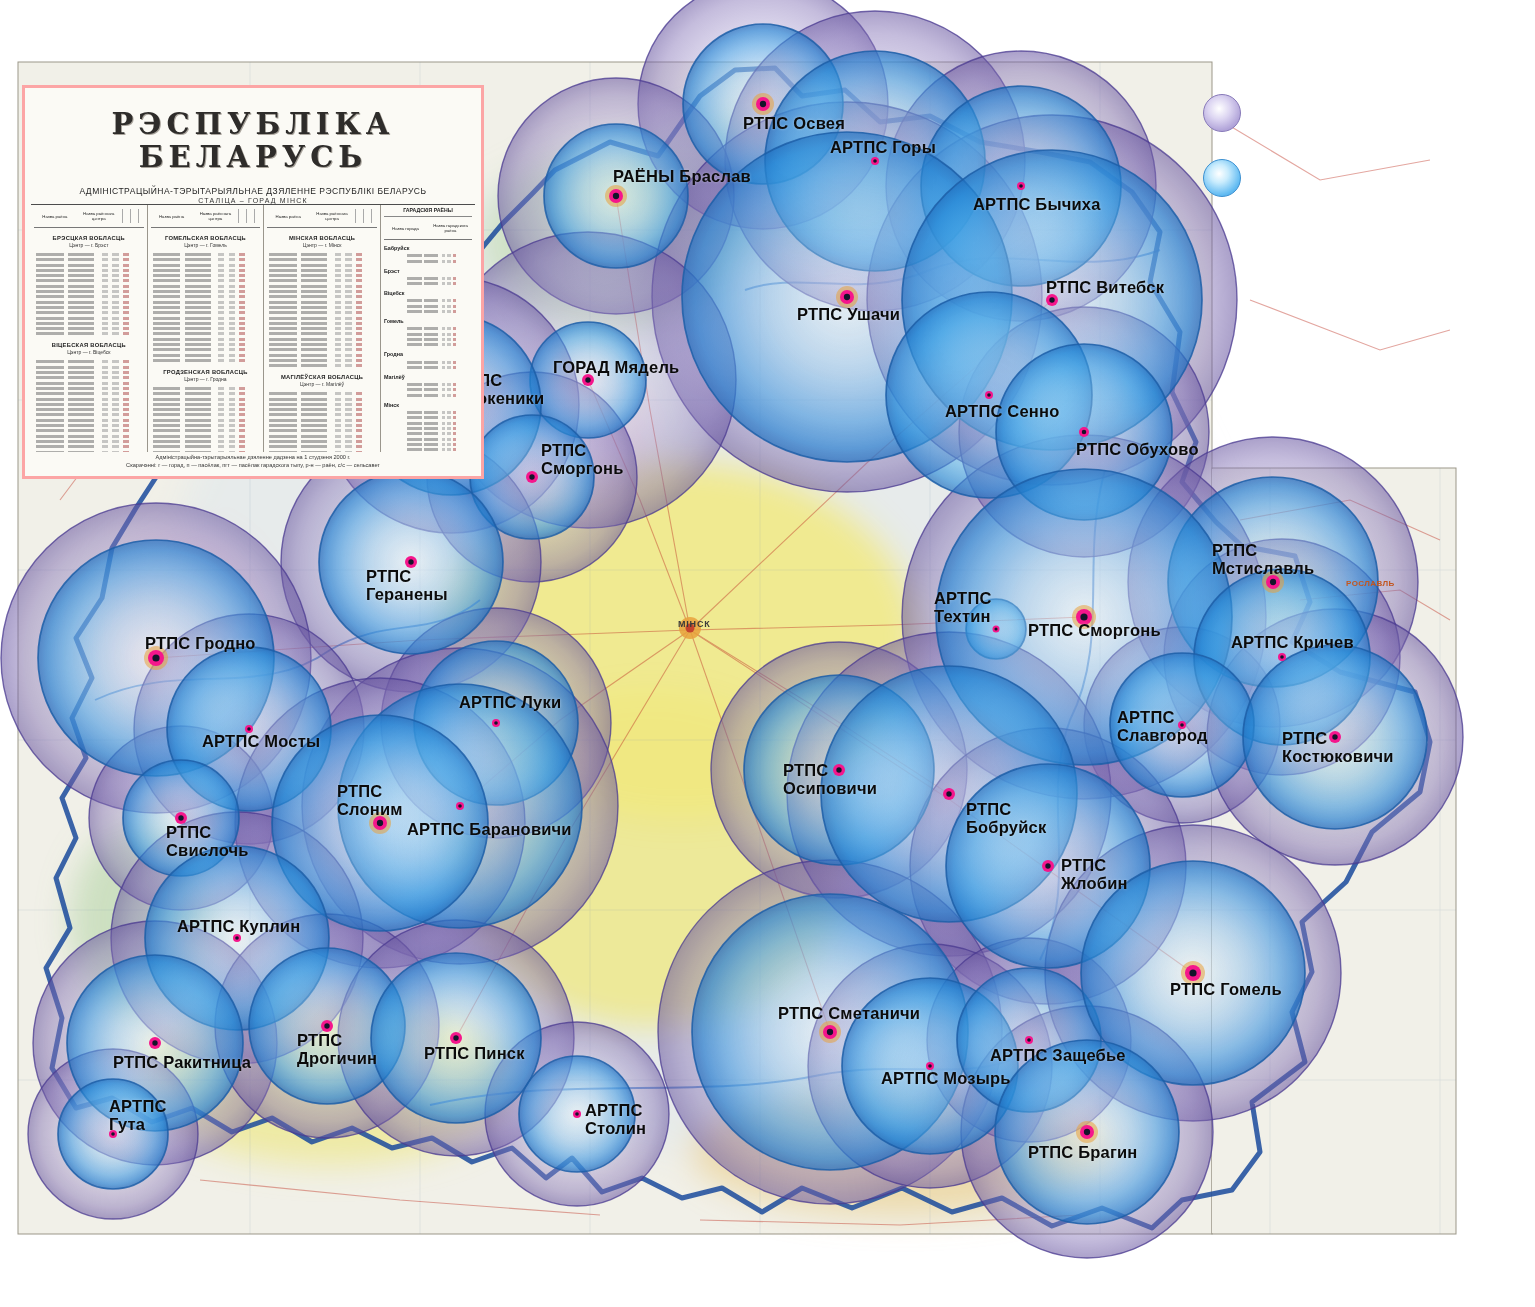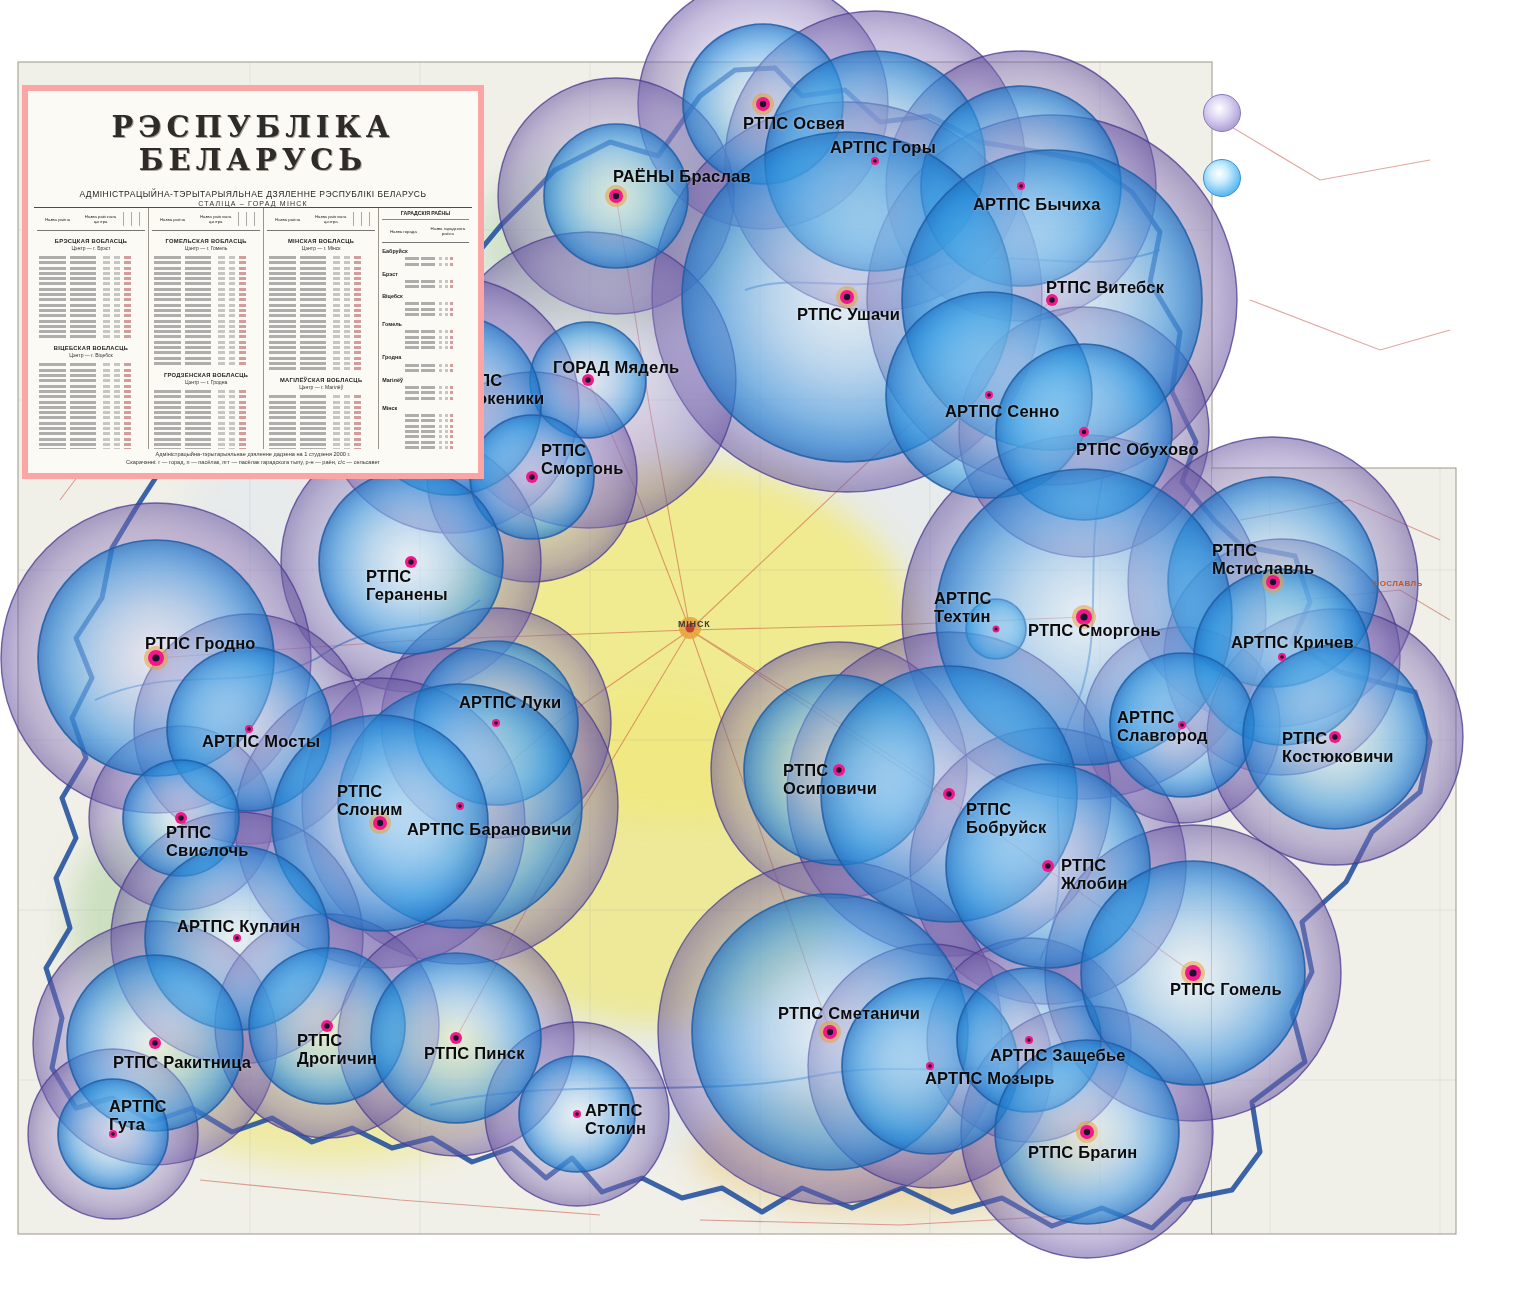--- a/index.html
+++ b/index.html
@@ -27,7 +27,7 @@
 
   
   .panel{position:absolute;left:22px;top:85px;width:462px;height:394px;background:#fbfaf5;
-         border:6px solid #fca5a5;box-sizing:border-box;}
+         border:3px solid #fca5a5;box-sizing:border-box;}
   .panel-title{font:700 29px/33px "DejaVu Serif",serif;text-align:center;letter-spacing:5px;color:#2e2c2a;
                margin-top:20px;text-shadow:1px 1px 0 #a9a49c;}
   .panel-sub{font:400 8.5px/10px "Liberation Sans",sans-serif;text-align:center;letter-spacing:.5px;

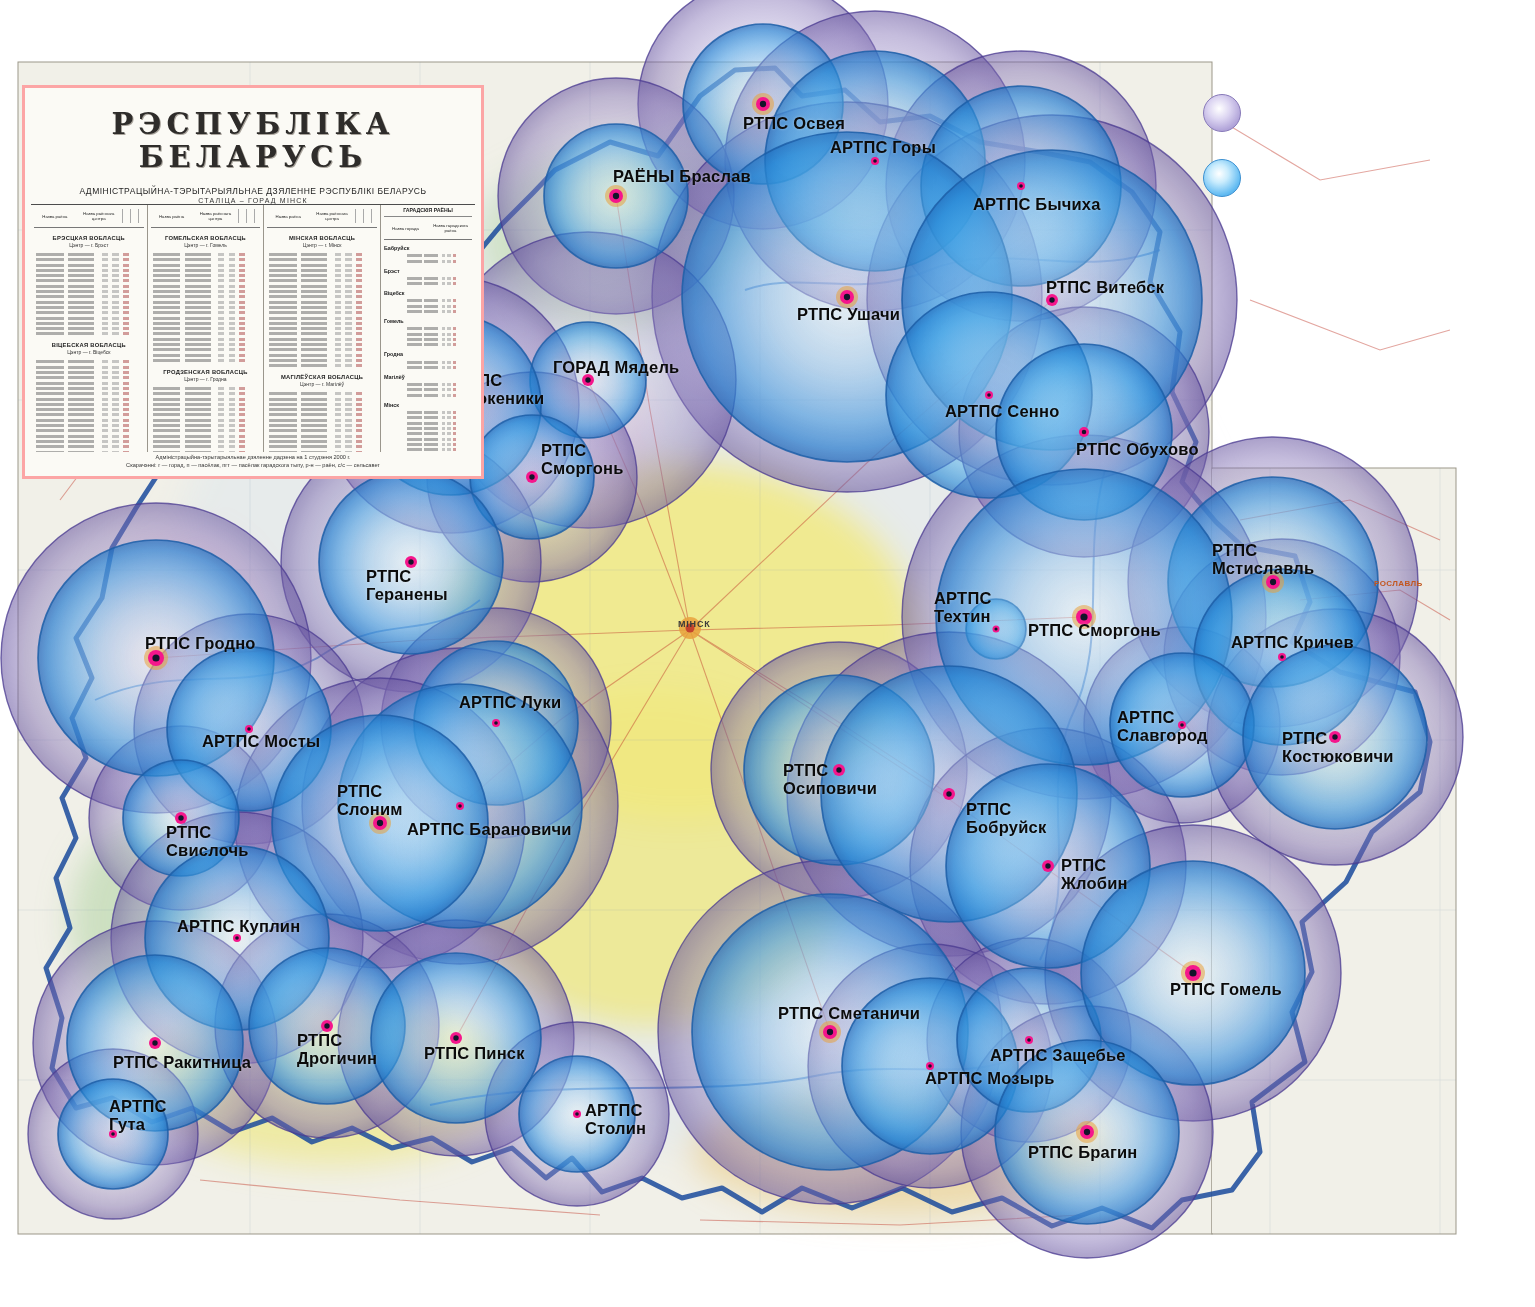--- a/index.html
+++ b/index.html
@@ -55,7 +55,7 @@
 
   .minsk-label{position:absolute;left:678px;top:619px;font:700 9px "Liberation Sans",sans-serif;
                color:#3a3a3a;letter-spacing:.8px;}
-  .roslavl-label{position:absolute;left:1366px;top:579px;font:700 8px "Liberation Sans",sans-serif;
+  .roslavl-label{position:absolute;left:1338px;top:579px;font:700 8px "Liberation Sans",sans-serif;
                  color:#c2561f;letter-spacing:.4px;padding-left:8px;}
 </style>
 </head>

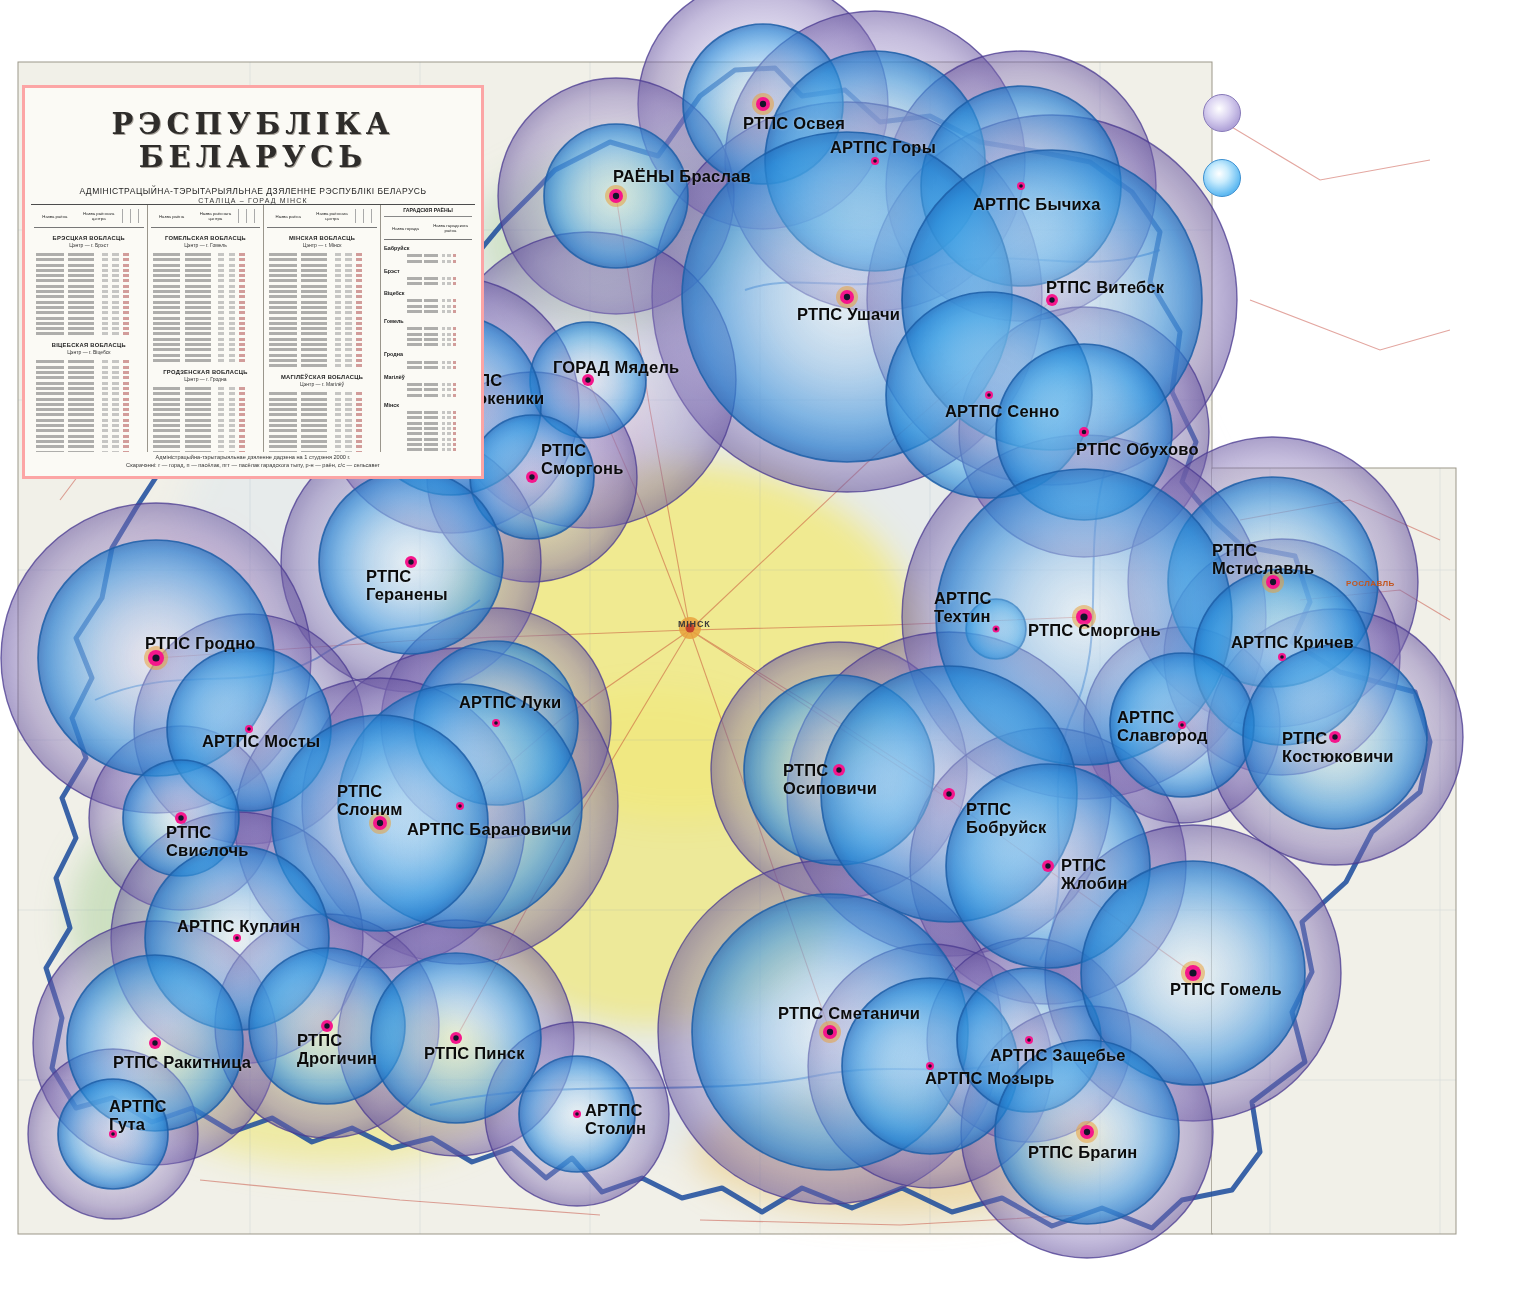--- a/index.html
+++ b/index.html
@@ -380,7 +380,7 @@
       <div class="st-label" style="left: 109px; top: 1098px;">АРТПС
 Гута</div>
       <div class="st-label" style="left: 778px; top: 1005px;">РТПС Сметаничи</div>
-      <div class="st-label" style="left: 881px; top: 1070px; margin-left: 44px;">АРТПС Мозырь</div>
+      <div class="st-label" style="left: 881px; top: 1070px;">АРТПС Мозырь</div>
       <div class="st-label" style="left: 990px; top: 1047px;">АРТПС Защебье</div>
       <div class="st-label" style="left: 585px; top: 1102px;">АРТПС
 Столин</div>

